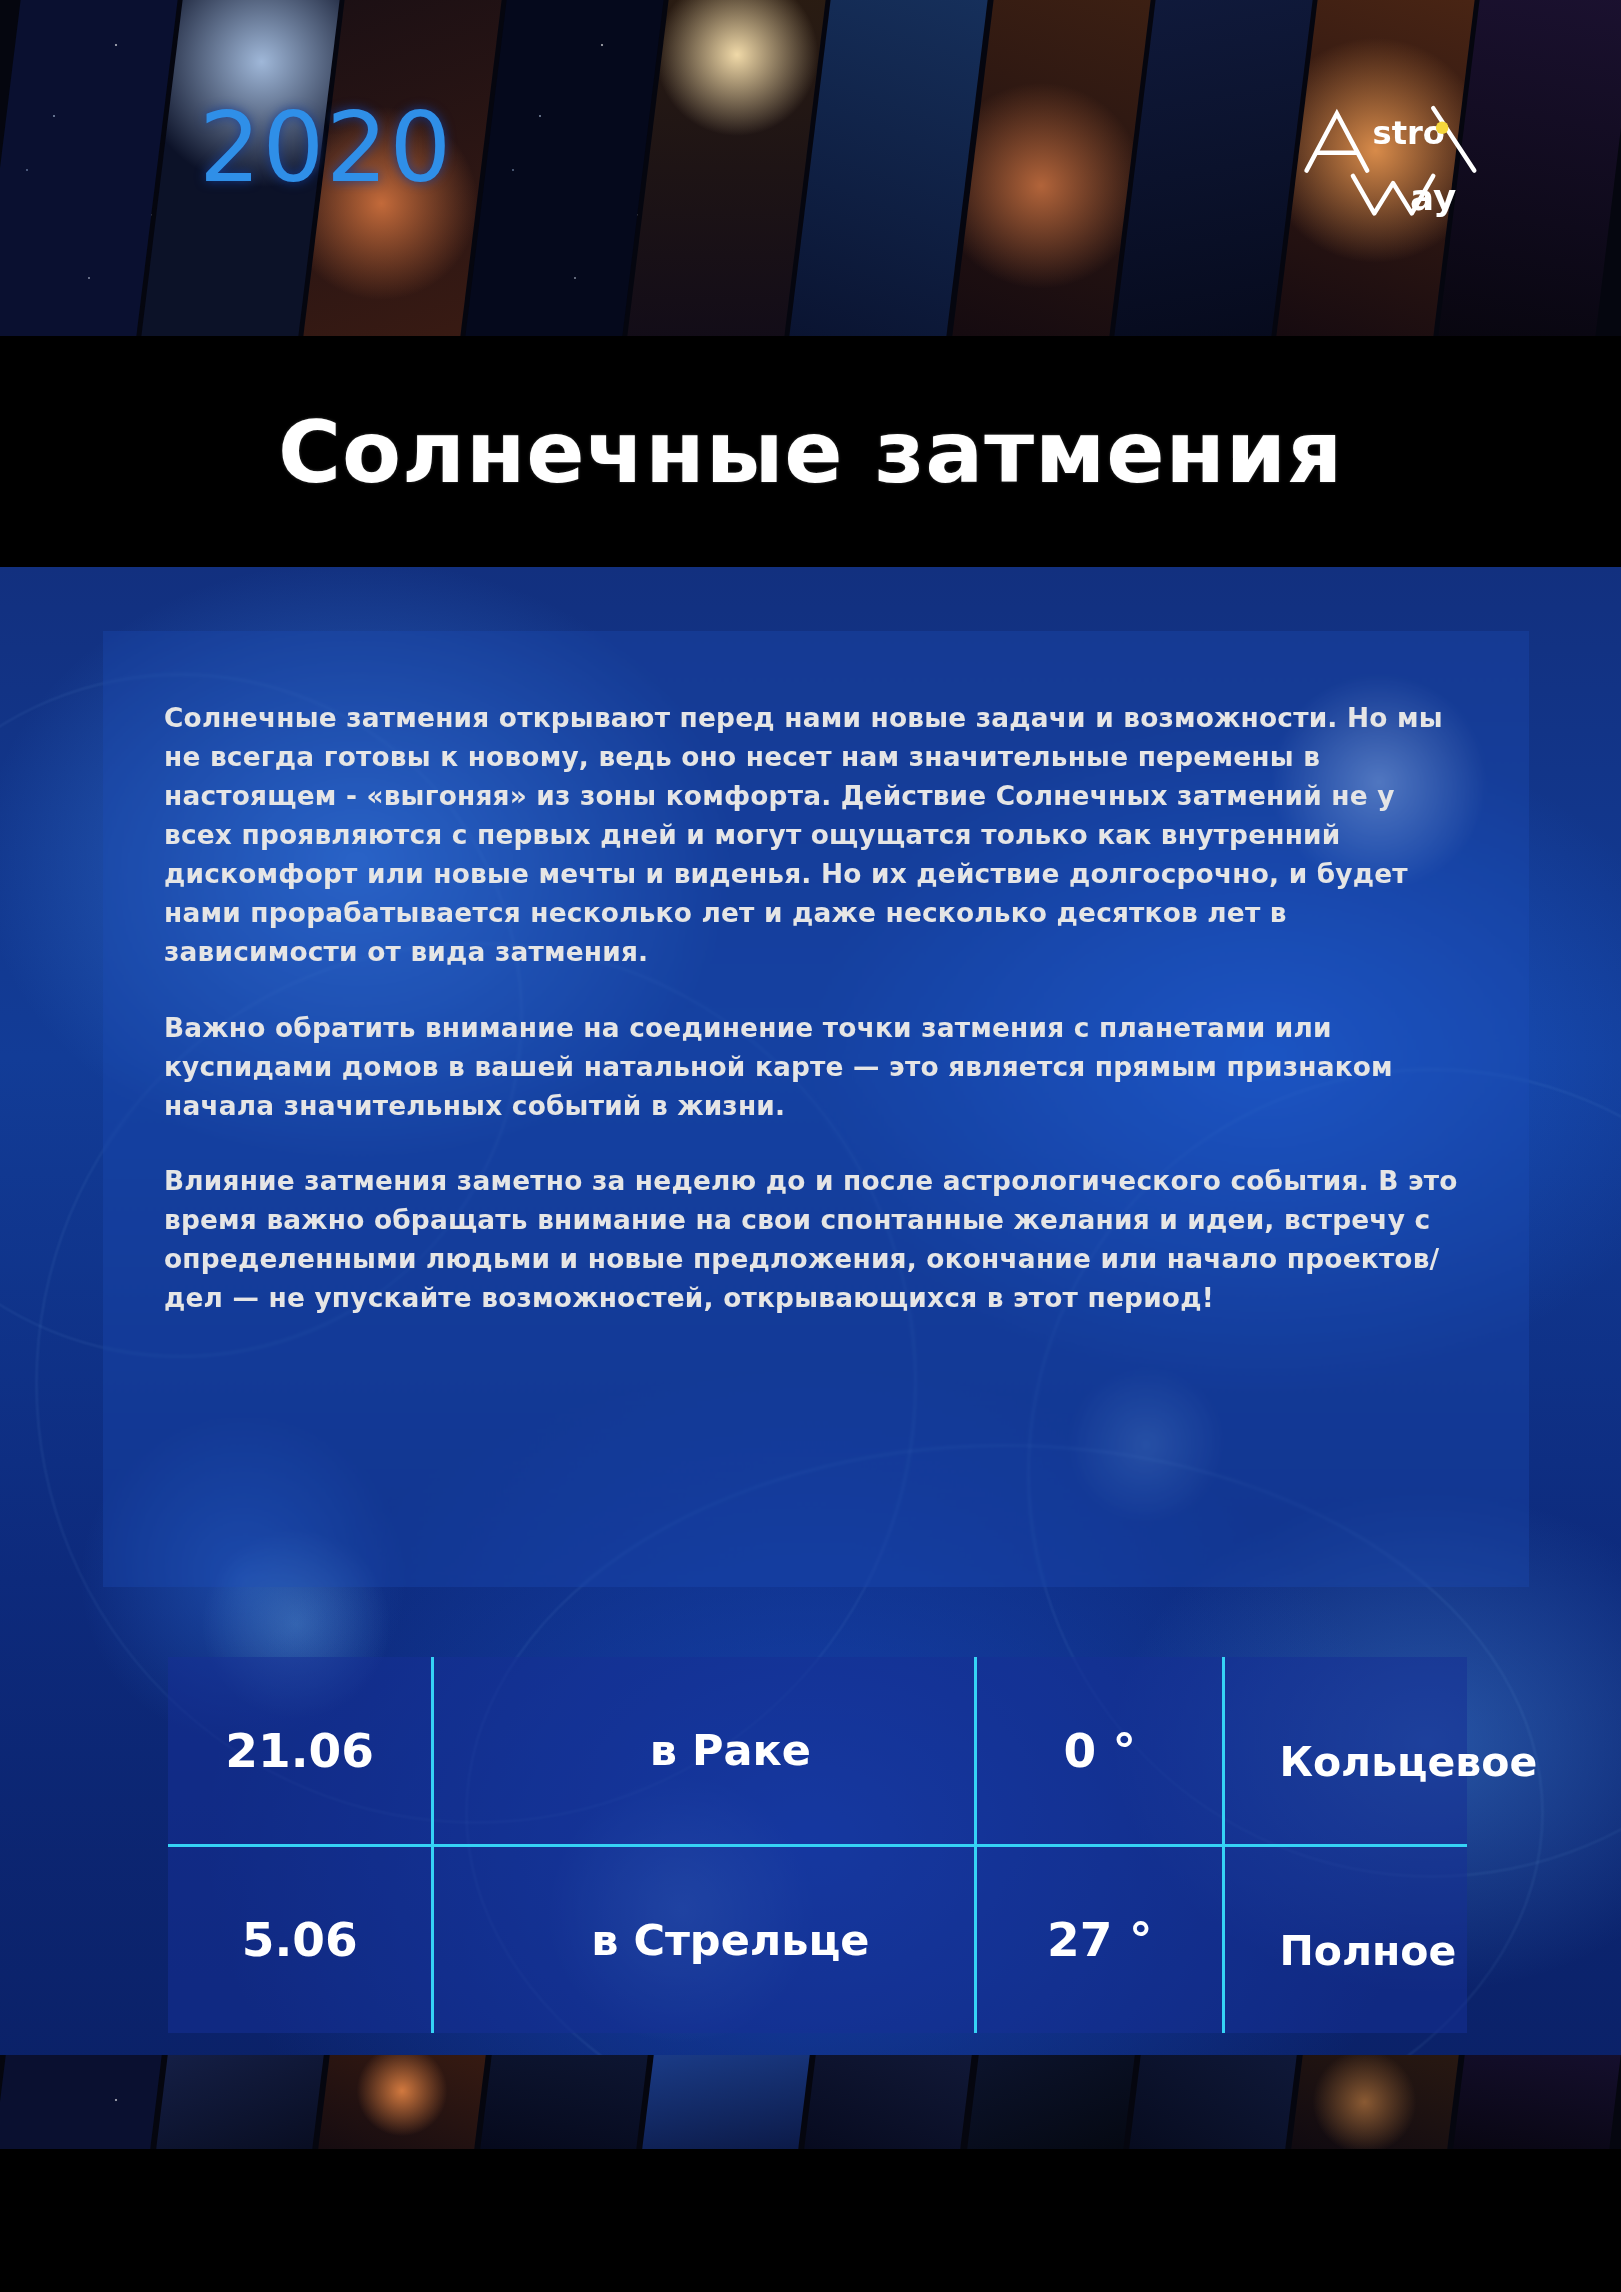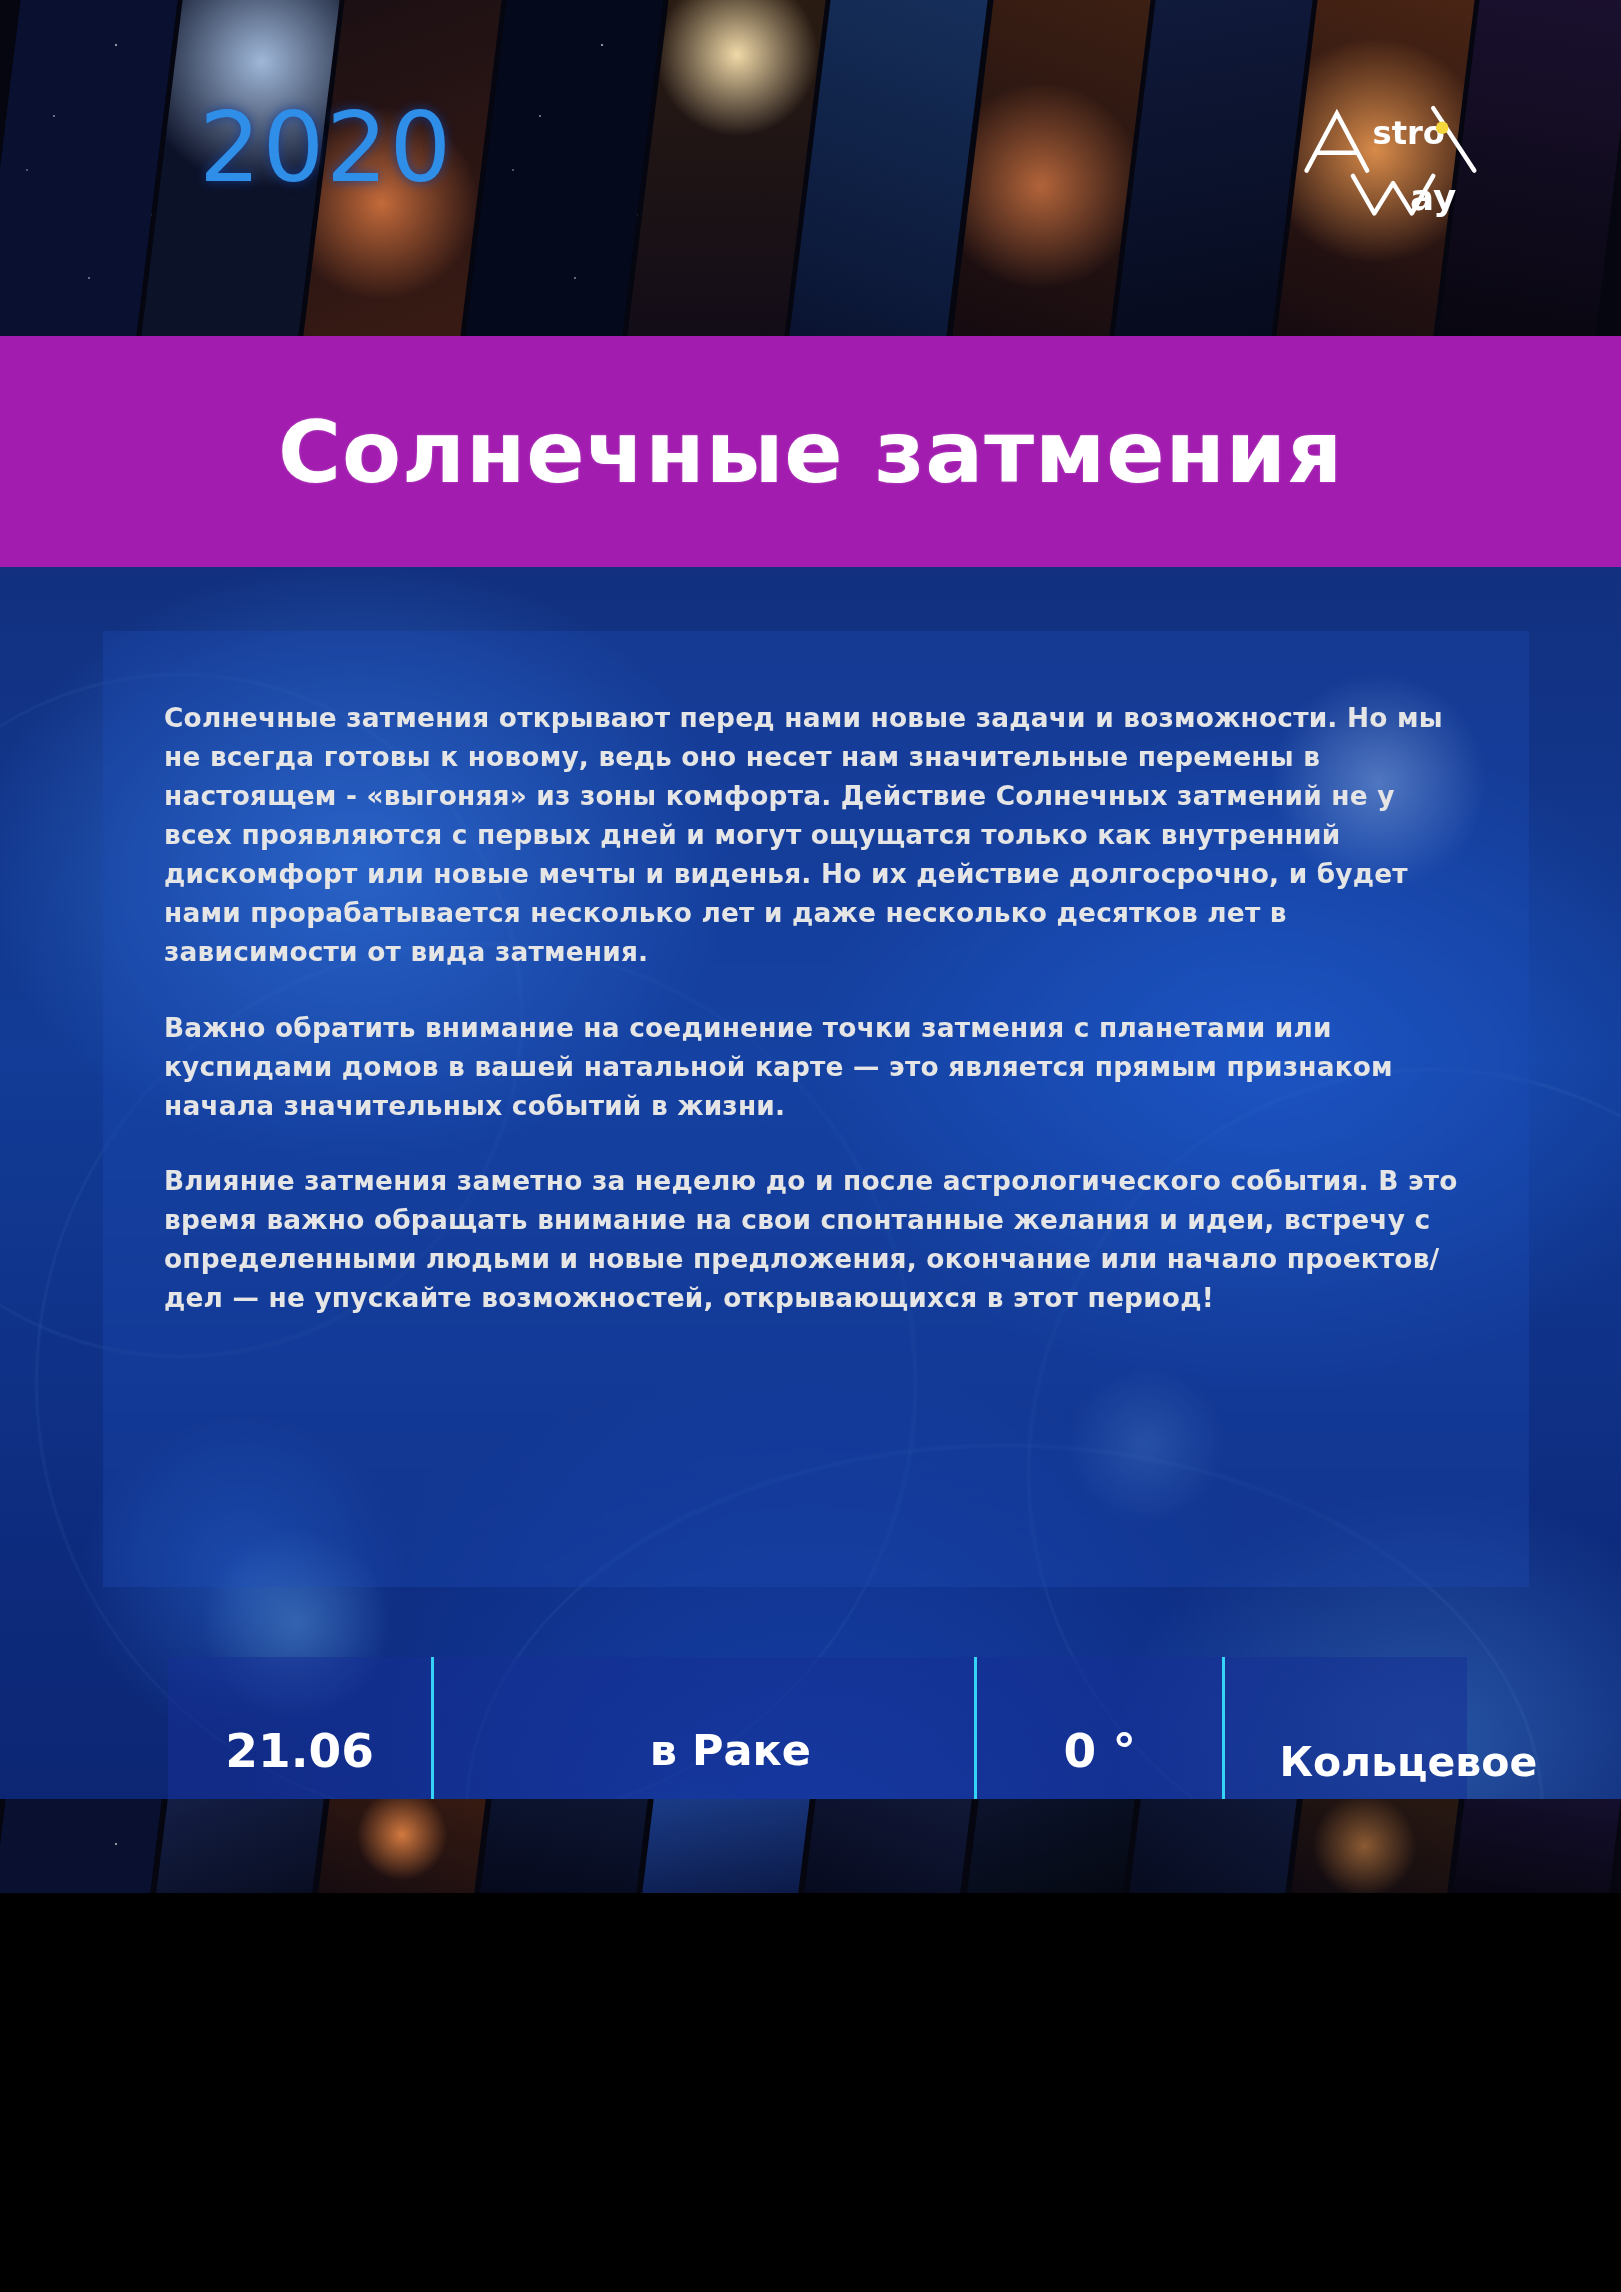--- a/index.html
+++ b/index.html
@@ -17,7 +17,7 @@
   .page {
     position: relative;
     width: 1621px;
-    height: 1893px;
+    height: 2149px;
     overflow: hidden;
     background: #0b1a5e;
   }

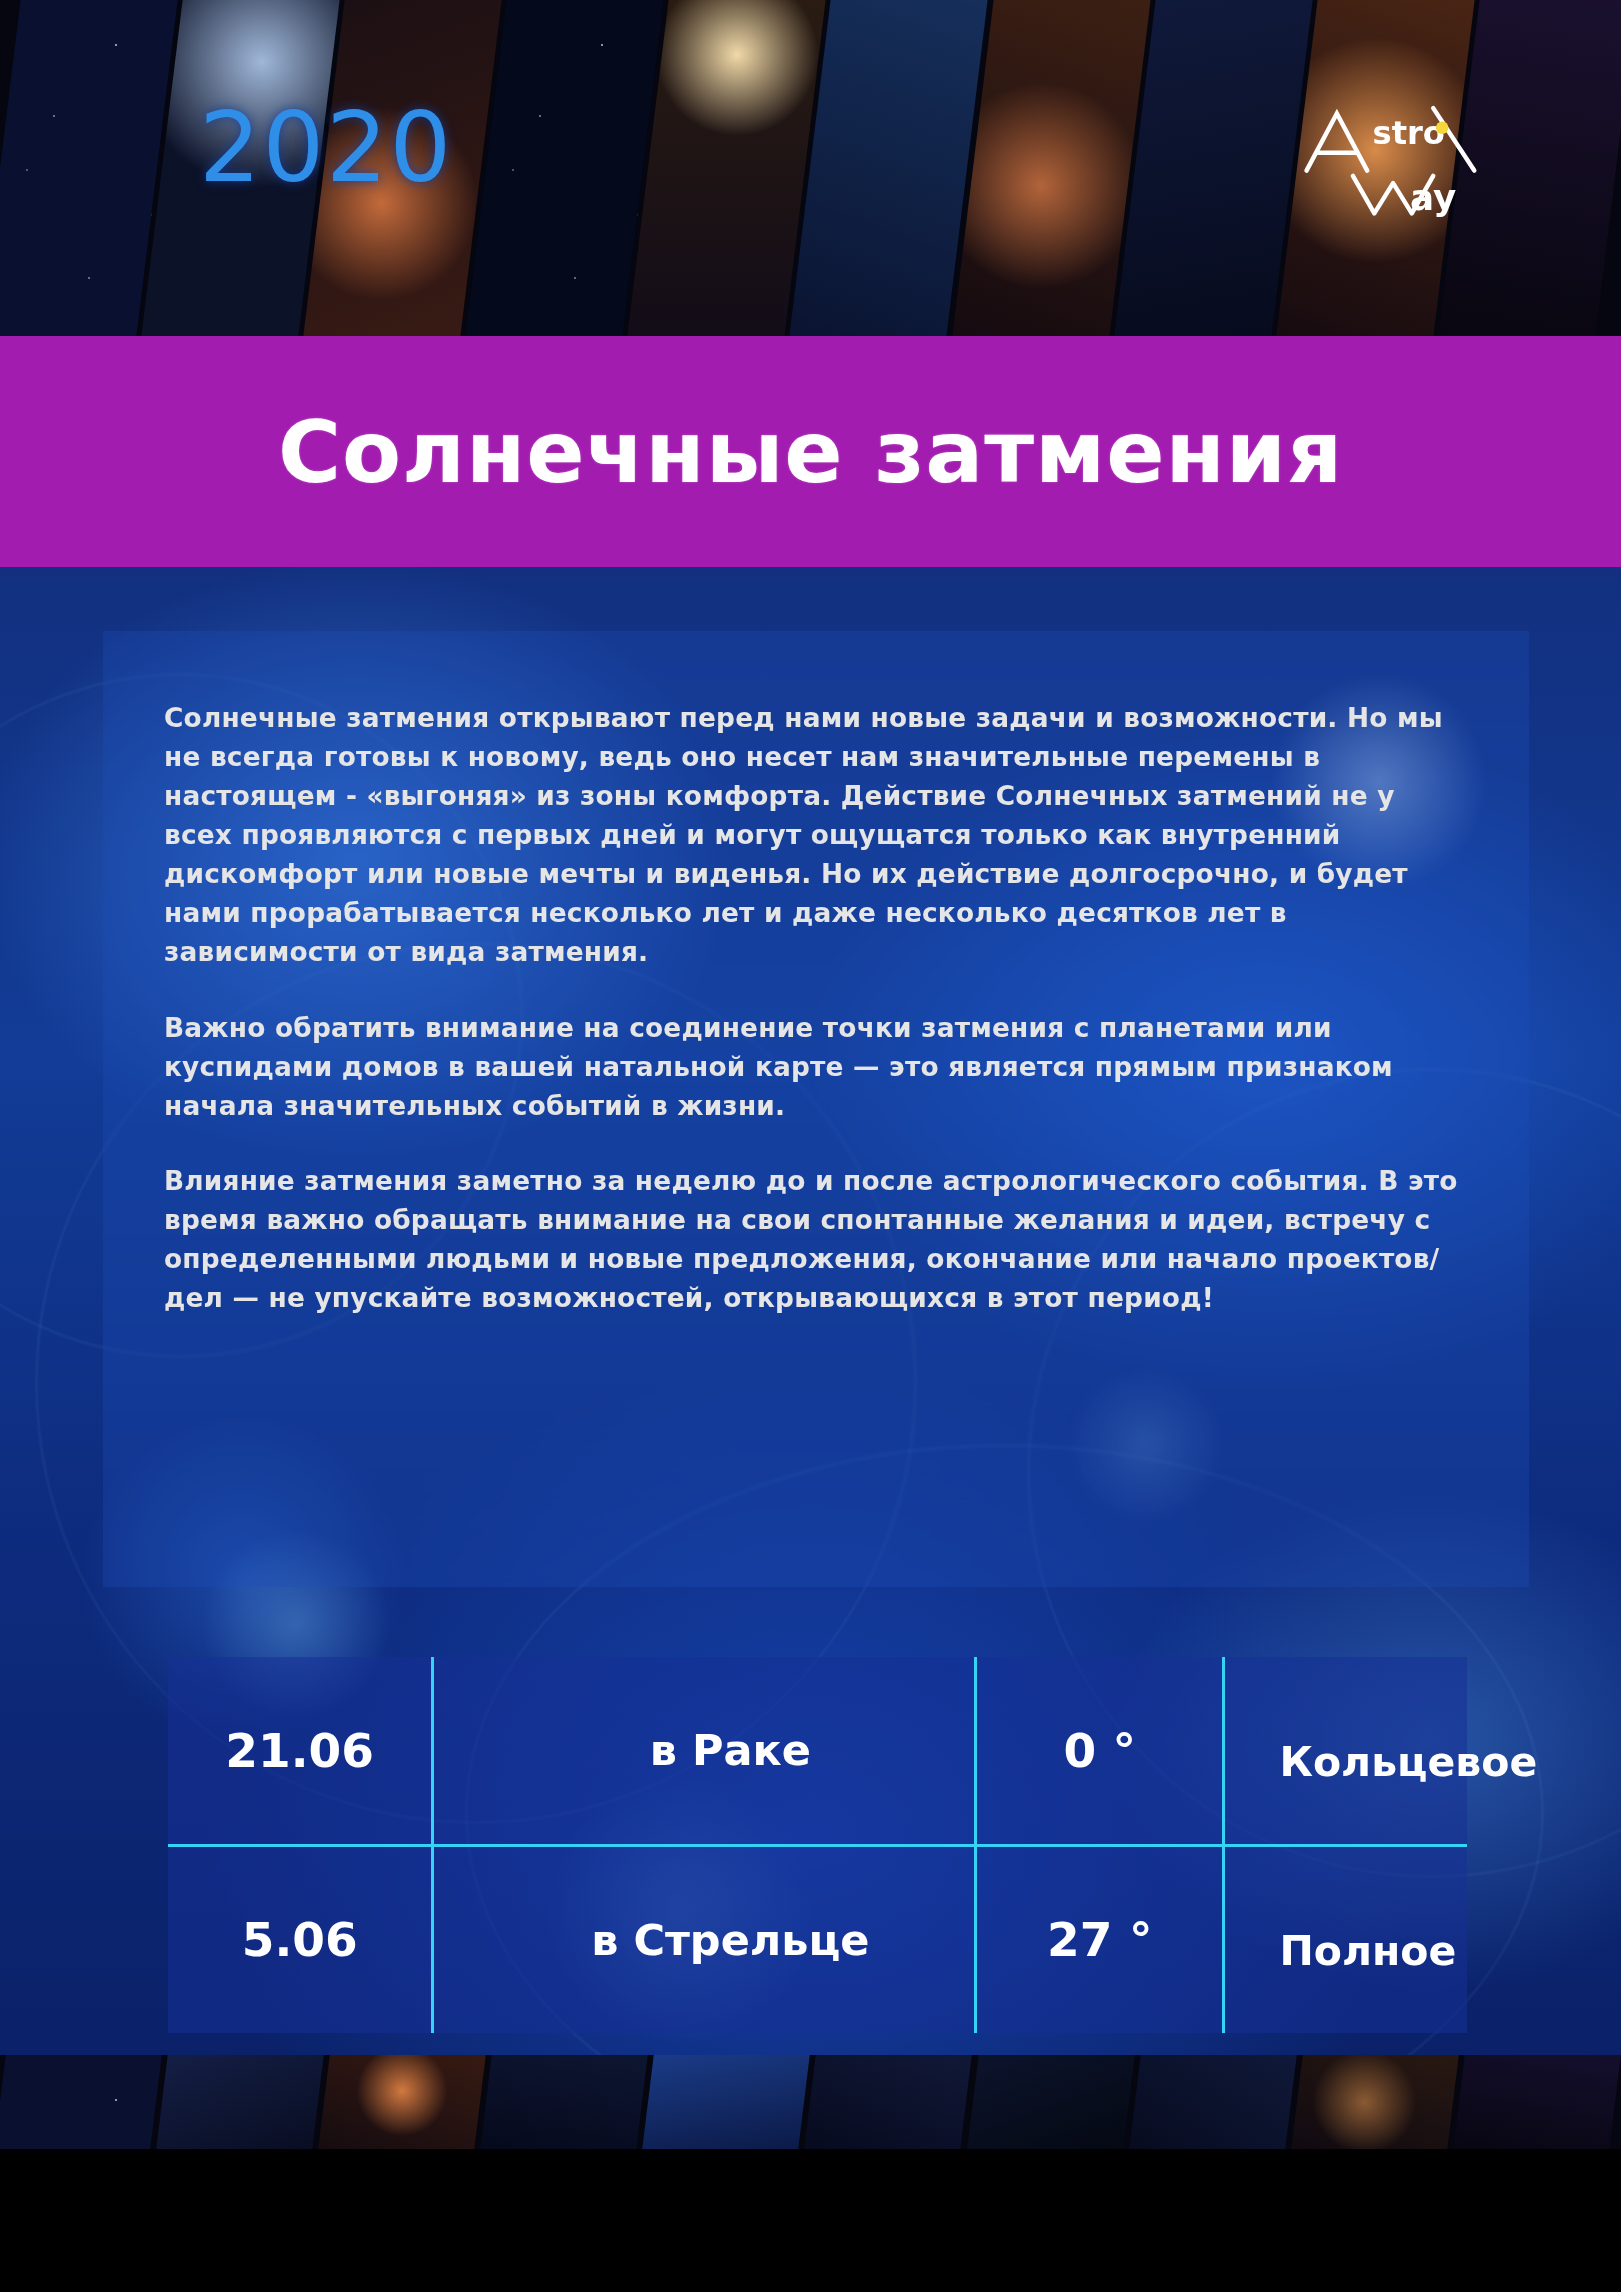--- a/index.html
+++ b/index.html
@@ -52,7 +52,7 @@
     top: 336px; left: 0;
     width: 1621px;
     height: 231px;
-    background: #a21caf;
+    background: #000000;
     display: flex;
     align-items: center;
     justify-content: center;

